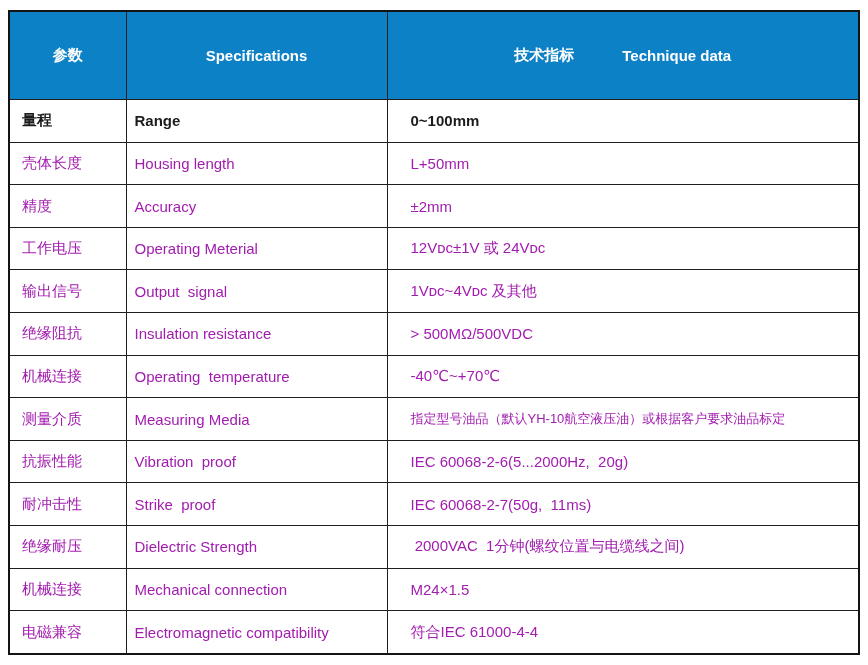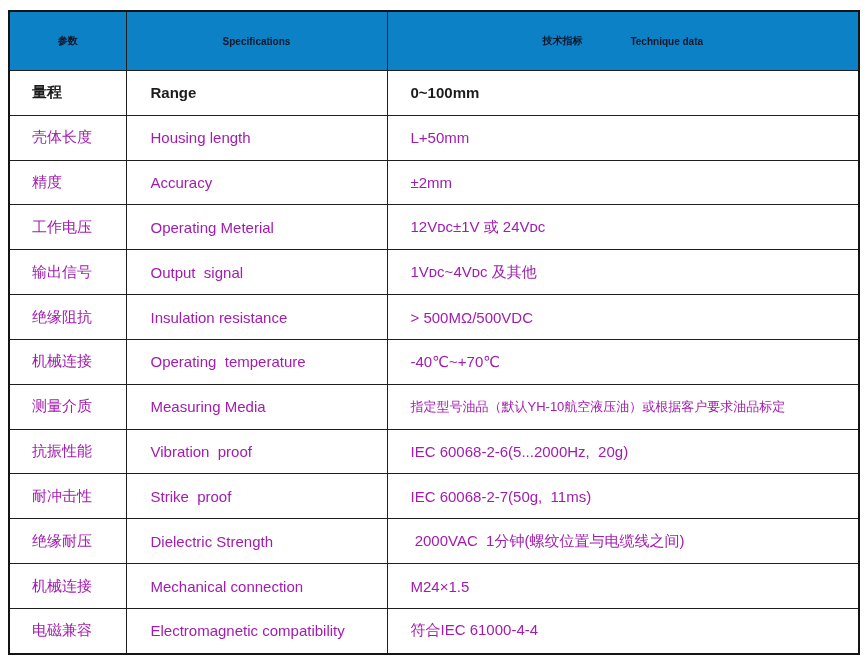--- a/index.html
+++ b/index.html
@@ -34,9 +34,9 @@
   }
   thead th {
     background: #0d81c6;
-    color: #0f172a;
+    color: #ffffff;
     font-weight: bold;
-    font-size: 10px;
+    font-size: 15px;
     height: 38px;
     padding: 0;
   }

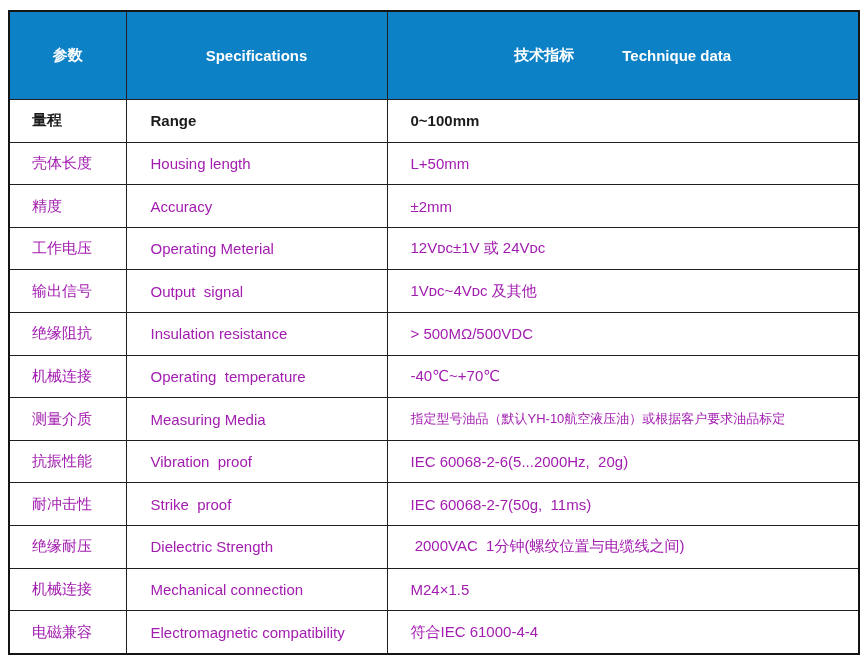--- a/index.html
+++ b/index.html
@@ -52,7 +52,7 @@
     height: 40px;
     padding: 0;
   }
-  td.col1 { padding-left: 22px; }
+  td.col1 { padding-left: 12px; }
   td.col2 { padding-left: 24px; }
   td.col3 { padding-left: 23px; }
   tr.emph td { font-weight: 600; color: #1c1c1c; }

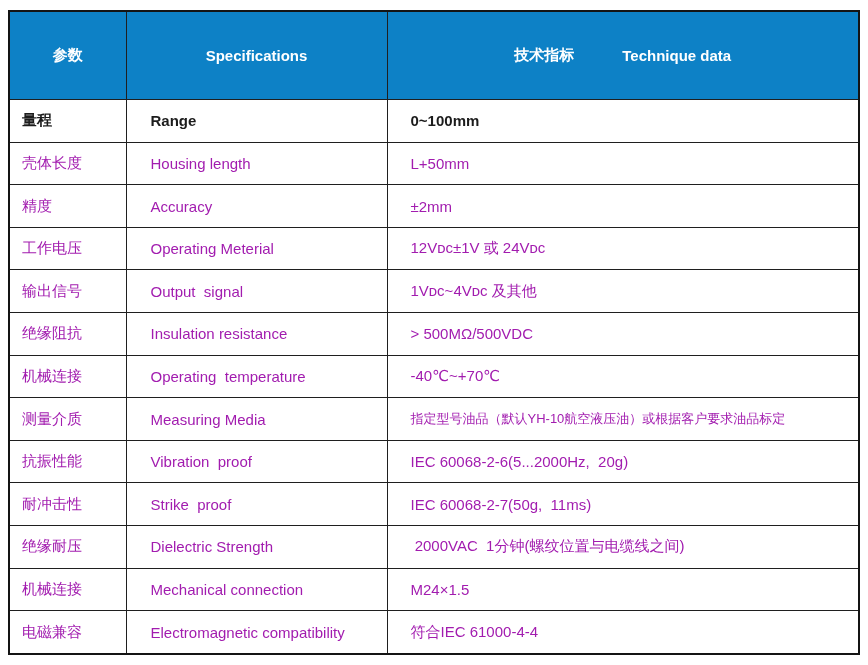--- a/index.html
+++ b/index.html
@@ -53,7 +53,7 @@
     padding: 0;
   }
   td.col1 { padding-left: 12px; }
-  td.col2 { padding-left: 24px; }
+  td.col2 { padding-left: 8px; }
   td.col3 { padding-left: 23px; }
   tr.emph td { font-weight: 600; color: #1c1c1c; }
   td.small-text { font-size: 13px; }

